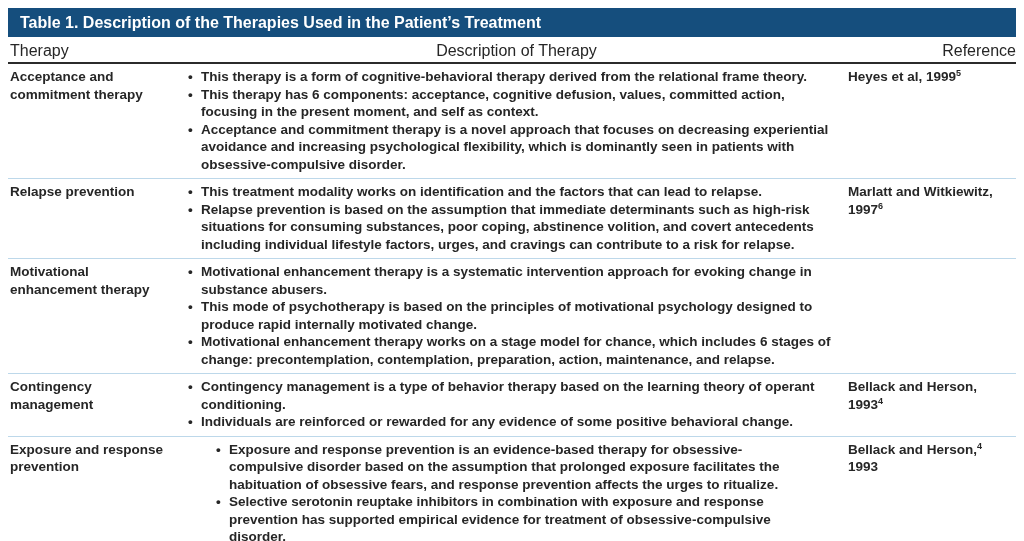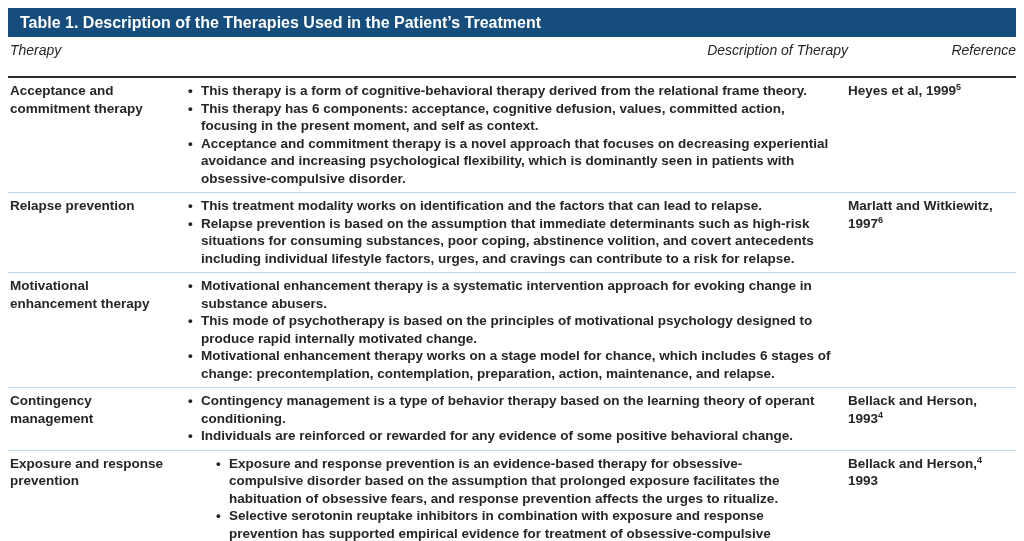--- a/index.html
+++ b/index.html
@@ -36,10 +36,9 @@
   }
   .header-row {
     border-bottom: 2px solid var(--header-rule);
-    padding: 5px 0 17px 0;
-    font-size: 14px;
+    padding: 5px 0 3px 0;
+    font-size: 16px;
     line-height: 17px;
-    font-style: italic;
   }
   .header-row .h-therapy { padding-left: 2px; text-align: left; }
   .header-row .h-desc { text-align: right; }

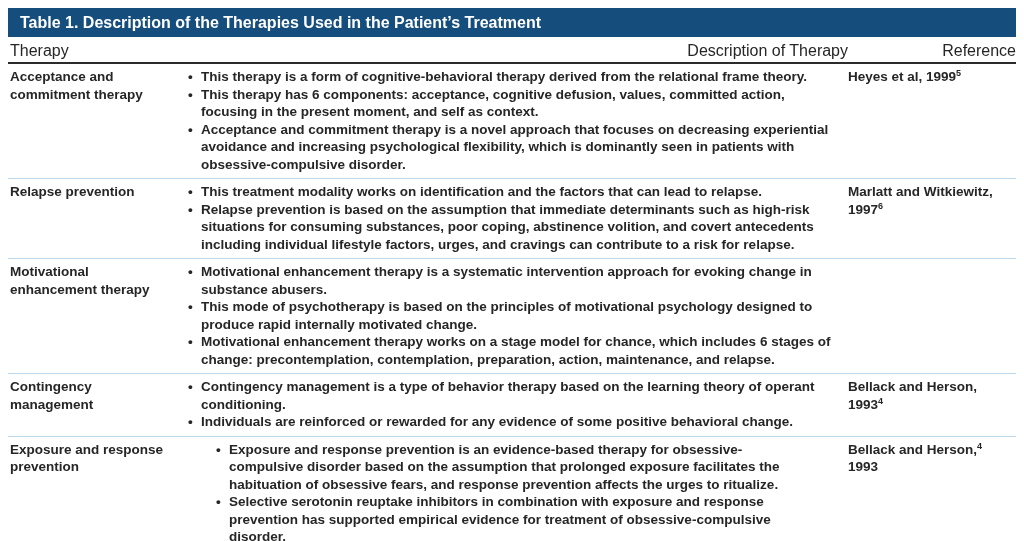--- a/index.html
+++ b/index.html
@@ -41,7 +41,7 @@
     line-height: 17px;
   }
   .header-row .h-therapy { padding-left: 2px; text-align: left; }
-  .header-row .h-desc { text-align: right; }
+  .header-row .h-desc { text-align: center; }
   .header-row .h-ref { text-align: right; }
 
   .row {

